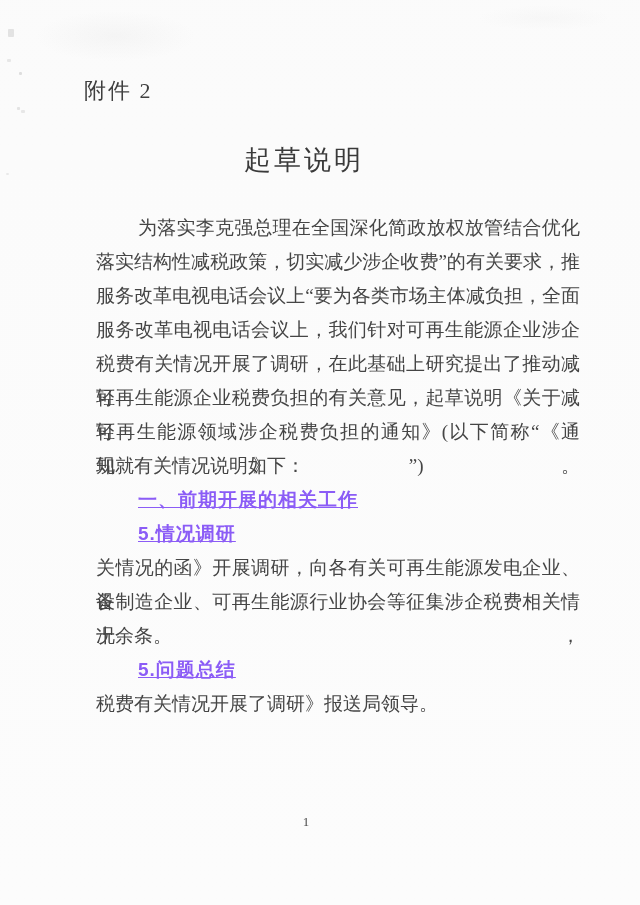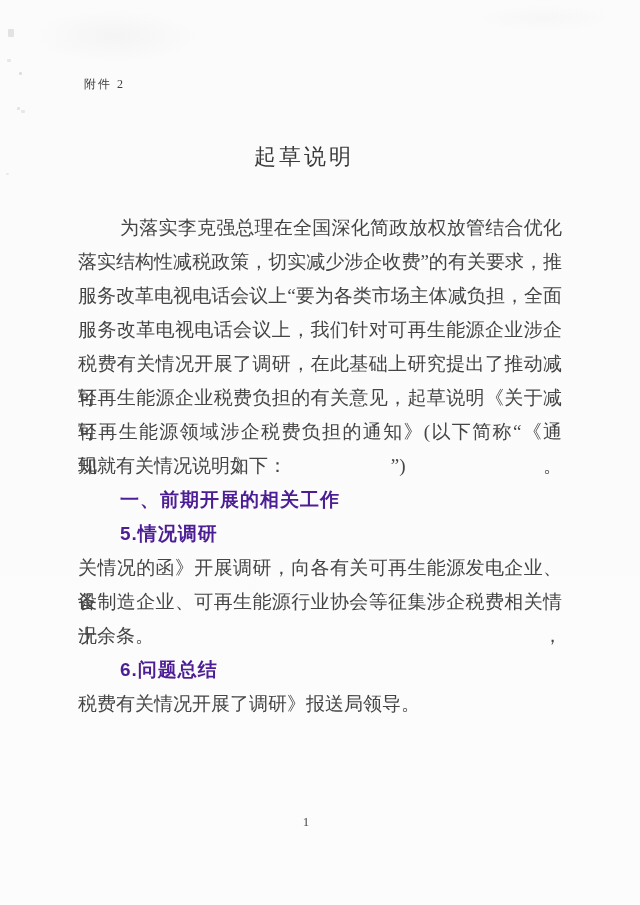--- a/index.html
+++ b/index.html
@@ -32,7 +32,7 @@
     position: absolute;
     left: 84px;
     top: 76px;
-    font-size: 12px;
+    font-size: 22px;
     letter-spacing: 2px;
     color: #3f3f3f;
   }

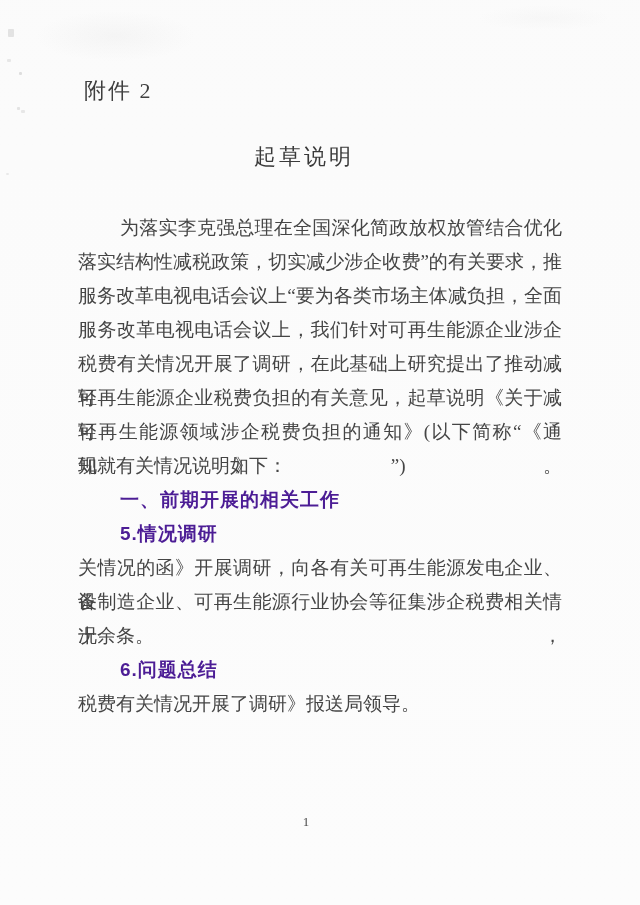--- a/index.html
+++ b/index.html
@@ -46,7 +46,7 @@
     transform: translateX(-16px);
   }
   .doc-title {
-    font-size: 22px;
+    font-size: 27px;
     letter-spacing: 3px;
     color: #3a3a3a;
     display: inline-block;

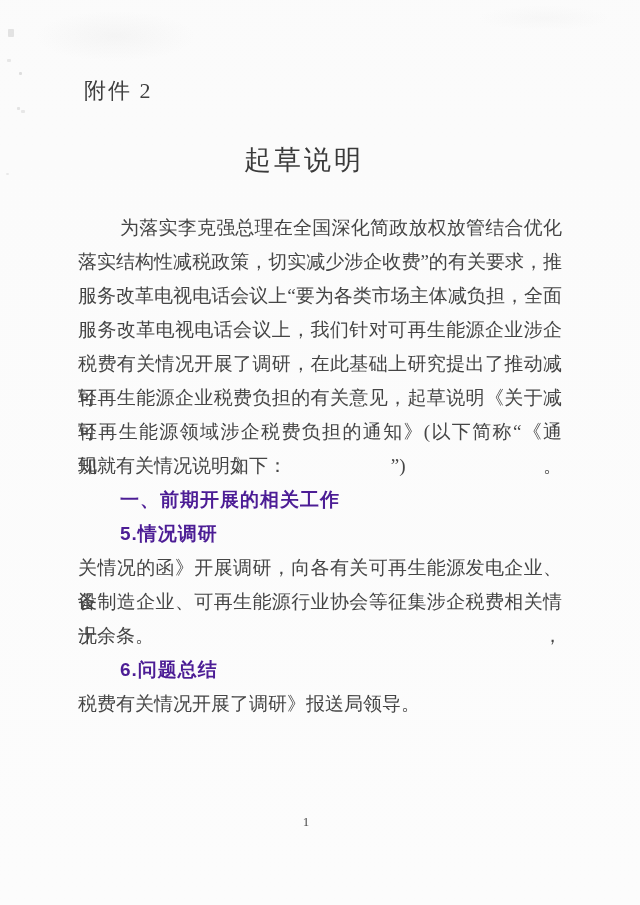--- a/index.html
+++ b/index.html
@@ -54,7 +54,7 @@
 
   .body-block {
     position: absolute;
-    left: 78px;
+    left: 96px;
     top: 211px;
     width: 484px;
   }

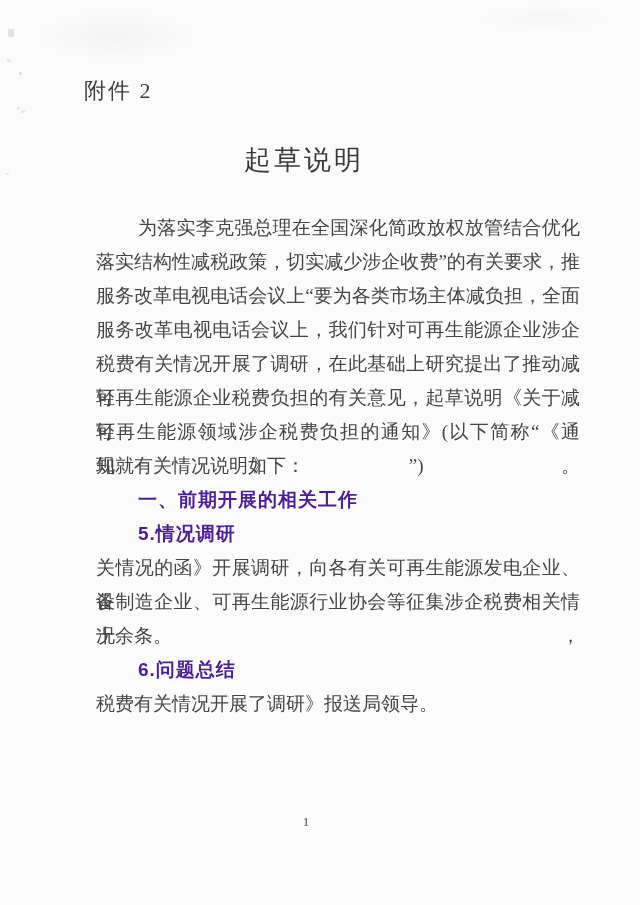--- a/index.html
+++ b/index.html
@@ -76,8 +76,9 @@
   .line.heading {
     font-family: "Liberation Sans", "DejaVu Sans", sans-serif;
     font-weight: 700;
-    color: #4c1d95;
+    color: #8b5cf6;
     letter-spacing: 1px;
+    text-decoration: underline;
   }
 
   .page-number-wrap {

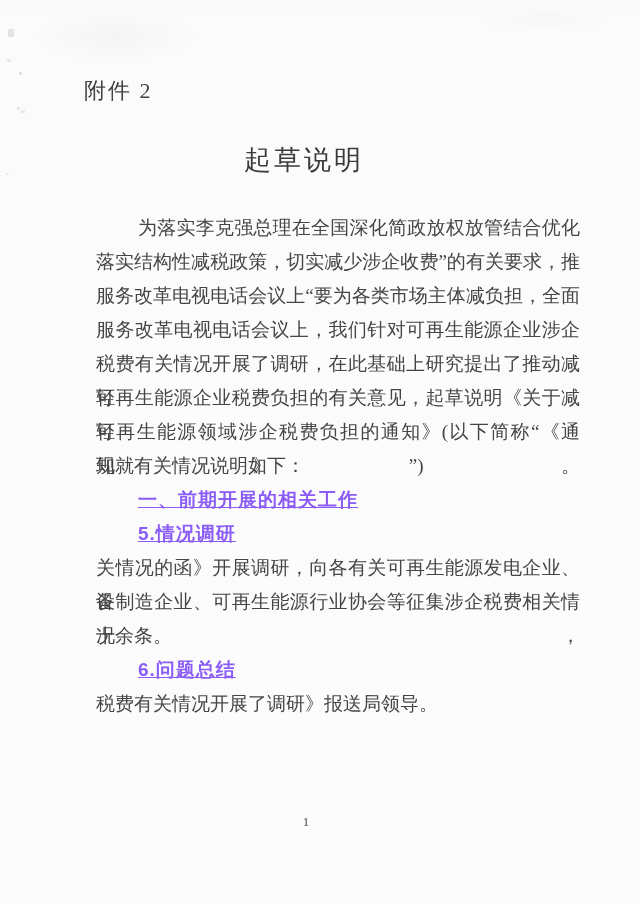--- a/index.html
+++ b/index.html
@@ -144,7 +144,7 @@
     <div class="line full">备制造企业、可再生能源行业协会等征集涉企税费相关情况，</div>
     <div class="line">十余条。</div>
 
-    <div class="line heading indent">6.问题总结</div>
+    <div class="line heading indent">5.问题总结</div>
 
     <div class="line">税费有关情况开展了调研》报送局领导。</div>
 

